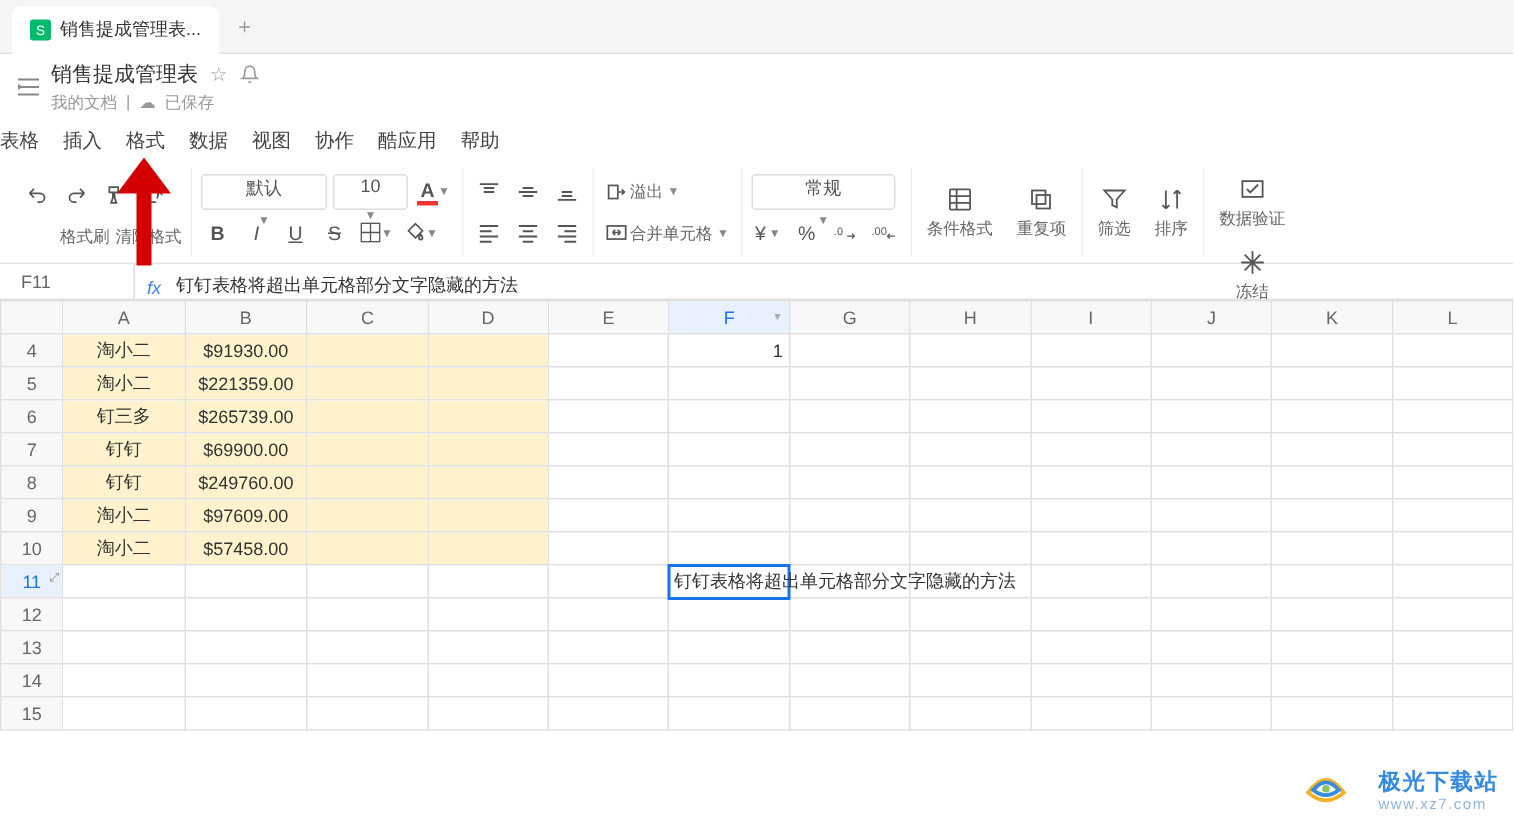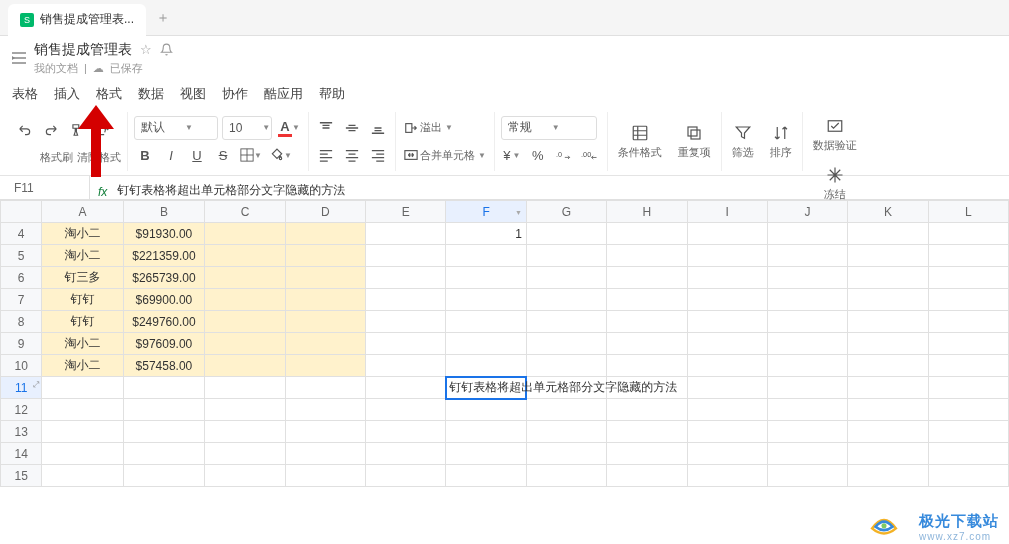--- a/index.html
+++ b/index.html
@@ -21,7 +21,7 @@
     .subtitle-row { display: flex; align-items: center; gap: 6px; font-size: 11px; color: #999; margin-top: 2px; }
     
     
-    .menu-bar { height: 28px; display: flex; align-items: center; padding-left: 12px; gap: 16px; position: relative; }
+    .menu-bar { height: 28px; display: flex; align-items: center; gap: 16px; position: relative; }
     .menu-item { font-size: 13px; color: #444; cursor: pointer; }
     
     

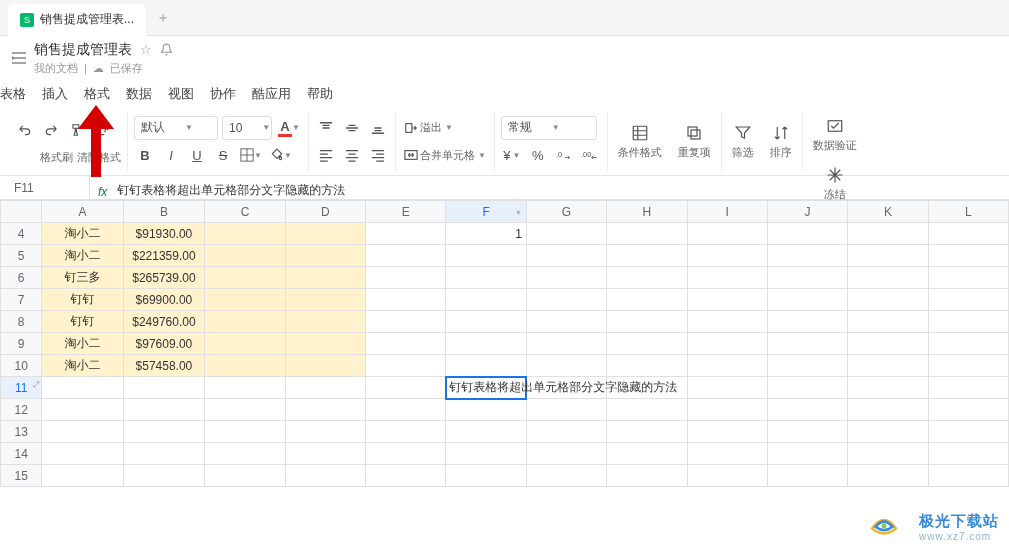--- a/index.html
+++ b/index.html
@@ -34,7 +34,7 @@
     .tb-row { display: flex; align-items: center; gap: 4px; }
     .tb-btn { min-width: 22px; height: 24px; display: flex; align-items: center; justify-content: center; cursor: pointer; border-radius: 3px; color: #555; font-size: 13px; padding: 0 2px; }
     .tb-label { font-size: 11px; color: #666; }
-    .tb-select { height: 24px; border: 1px solid #ddd; border-radius: 3px; display: flex; align-items: center; padding: 0 6px; gap: 20px; cursor: pointer; font-size: 12px; color: #555; background: #fff; }
+    .tb-select { height: 24px; border: 1px solid #ddd; border-radius: 3px; display: flex; align-items: center; padding: 0 6px; gap: 8px; cursor: pointer; font-size: 12px; color: #555; background: #fff; flex-direction: column; }
     .chevron { font-size: 8px; color: #888; }
     .tb-vert { display: flex; flex-direction: column; align-items: center; gap: 2px; padding: 2px 4px; cursor: pointer; }
     .tb-vert-icon { font-size: 16px; color: #555; height: 20px; display: flex; align-items: center; }

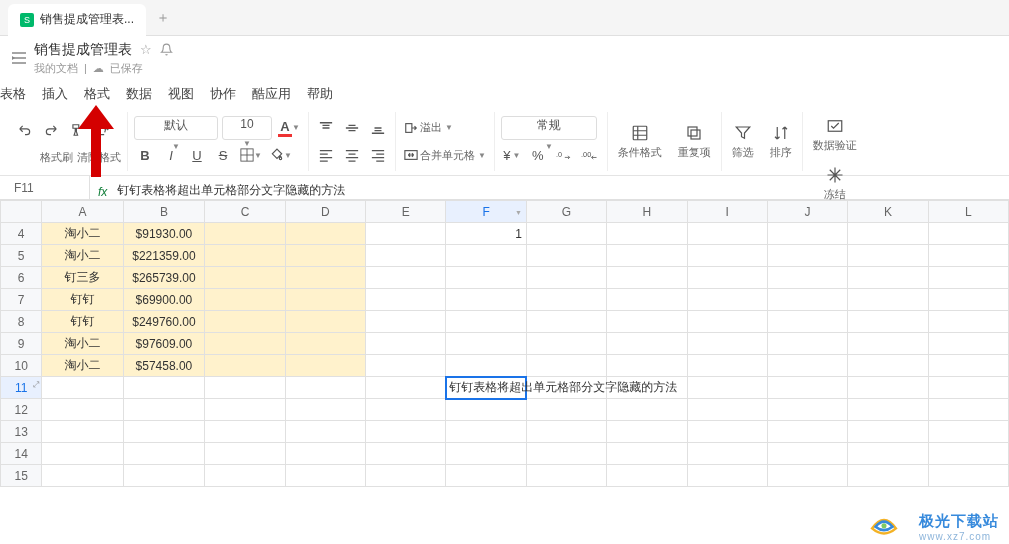--- a/index.html
+++ b/index.html
@@ -44,7 +44,7 @@
     
     .formula-bar { height: 24px; display: flex; align-items: flex-end; border-bottom: 1px solid #e0e0e0; }
     .cell-ref { width: 90px; padding-left: 14px; font-size: 12px; color: #666; border-right: 1px solid #e0e0e0; height: 100%; display: flex; align-items: center; }
-    .fx-label { padding: 0 8px; font-style: italic; color: #15803d; font-size: 12px; }
+    .fx-label { padding: 0 8px; font-style: italic; color: #3b82f6; font-size: 12px; }
     .formula-input { flex: 1; font-size: 12px; color: #333; padding-left: 2px; }
     
     

